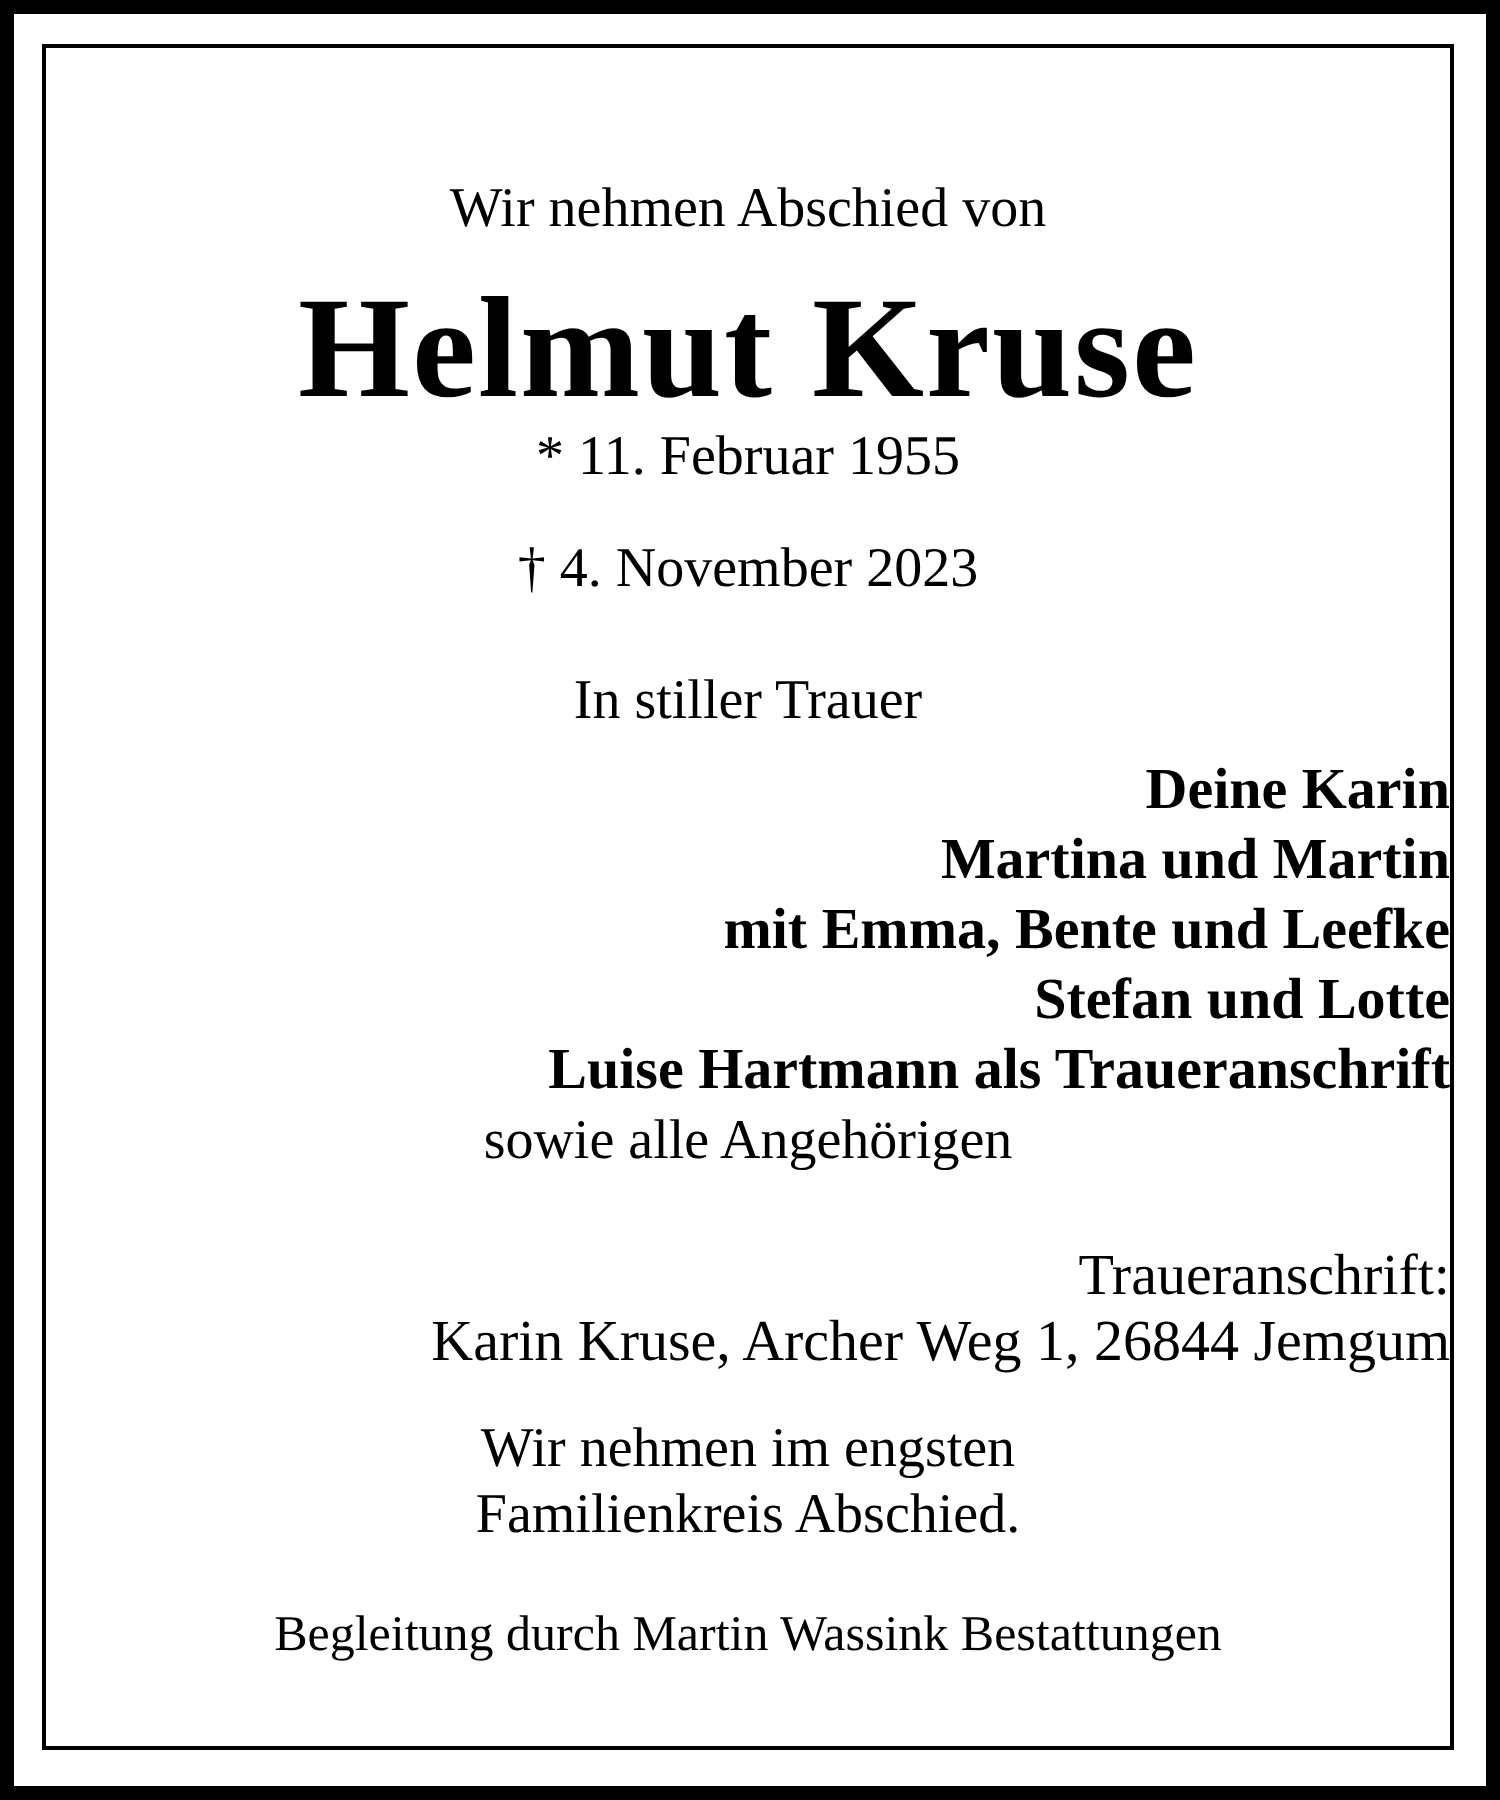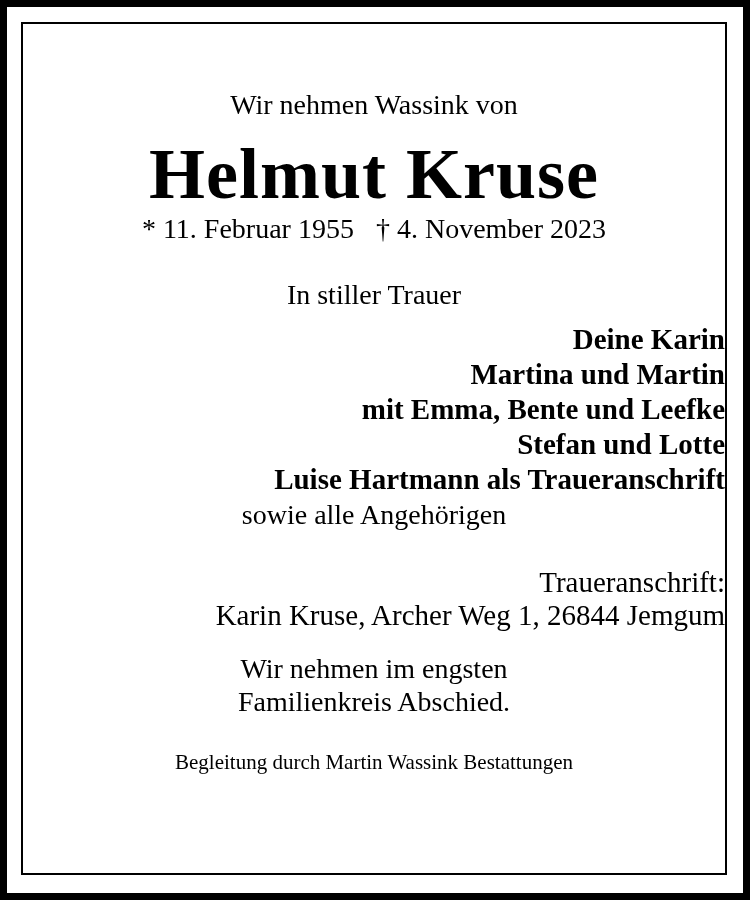--- a/index.html
+++ b/index.html
@@ -89,7 +89,7 @@
 <div class="card">
   <div class="card-inner">
 
-    <div class="intro">Wir nehmen Wassink von</div>
+    <div class="intro">Wir nehmen Abschied von</div>
 
     <div class="deceased-name">Helmut Kruse</div>
 

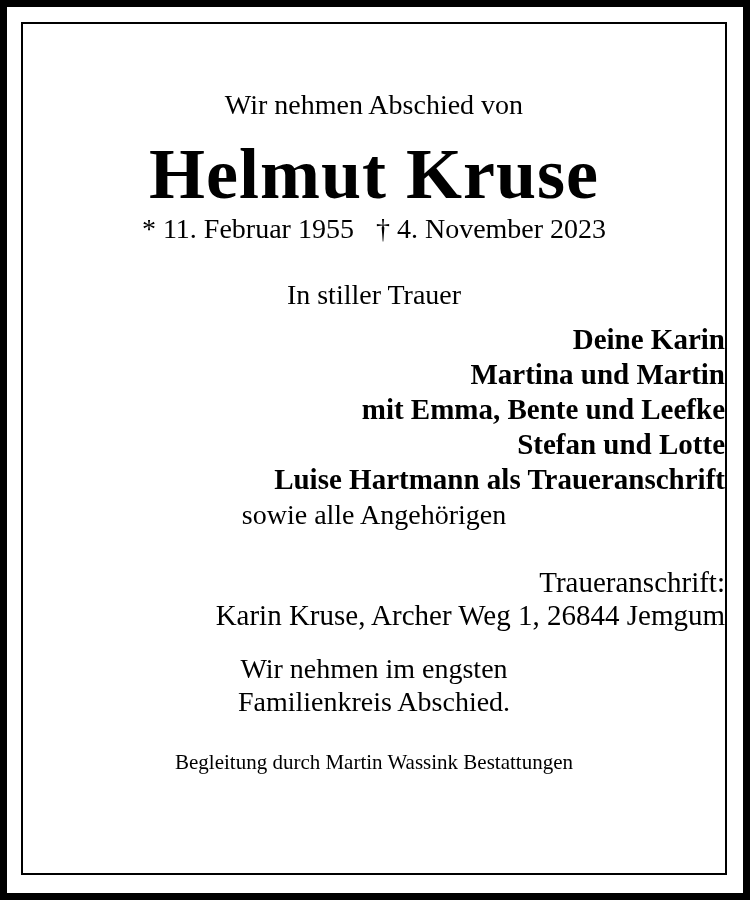--- a/index.html
+++ b/index.html
@@ -49,6 +49,7 @@
     gap: 22px;
     font-size: 28px;
     line-height: 34px;
+    flex-direction: column;
   }
   .trauer {
     margin-top: 32px;

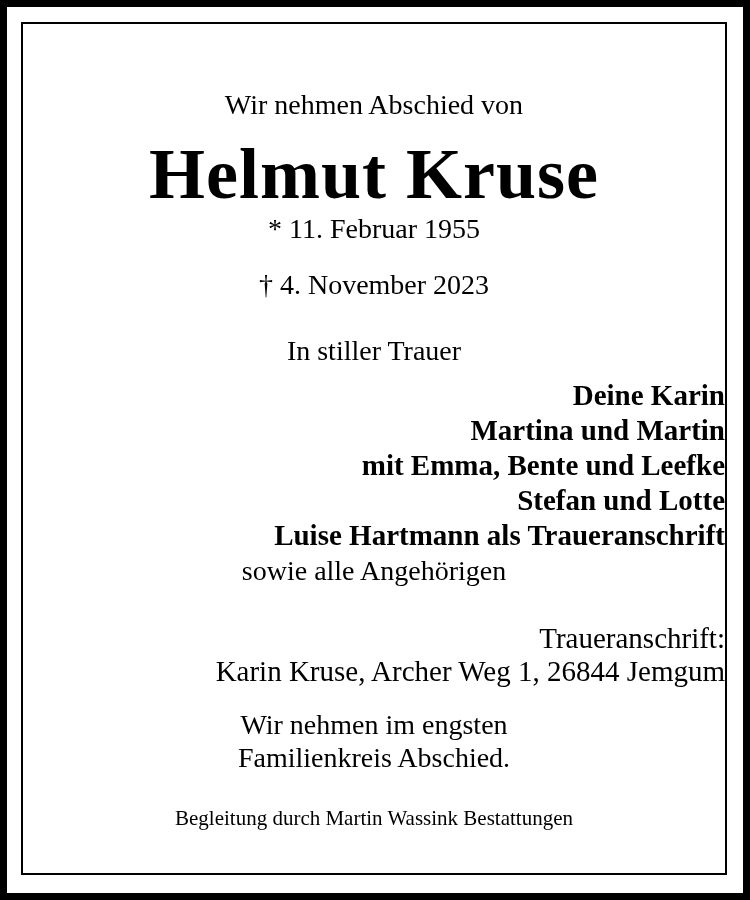--- a/index.html
+++ b/index.html
@@ -80,7 +80,7 @@
   }
   .funeral-home {
     margin-top: 30px;
-    font-size: 21px;
+    font-size: 25px;
     line-height: 28px;
   }
 </style>

